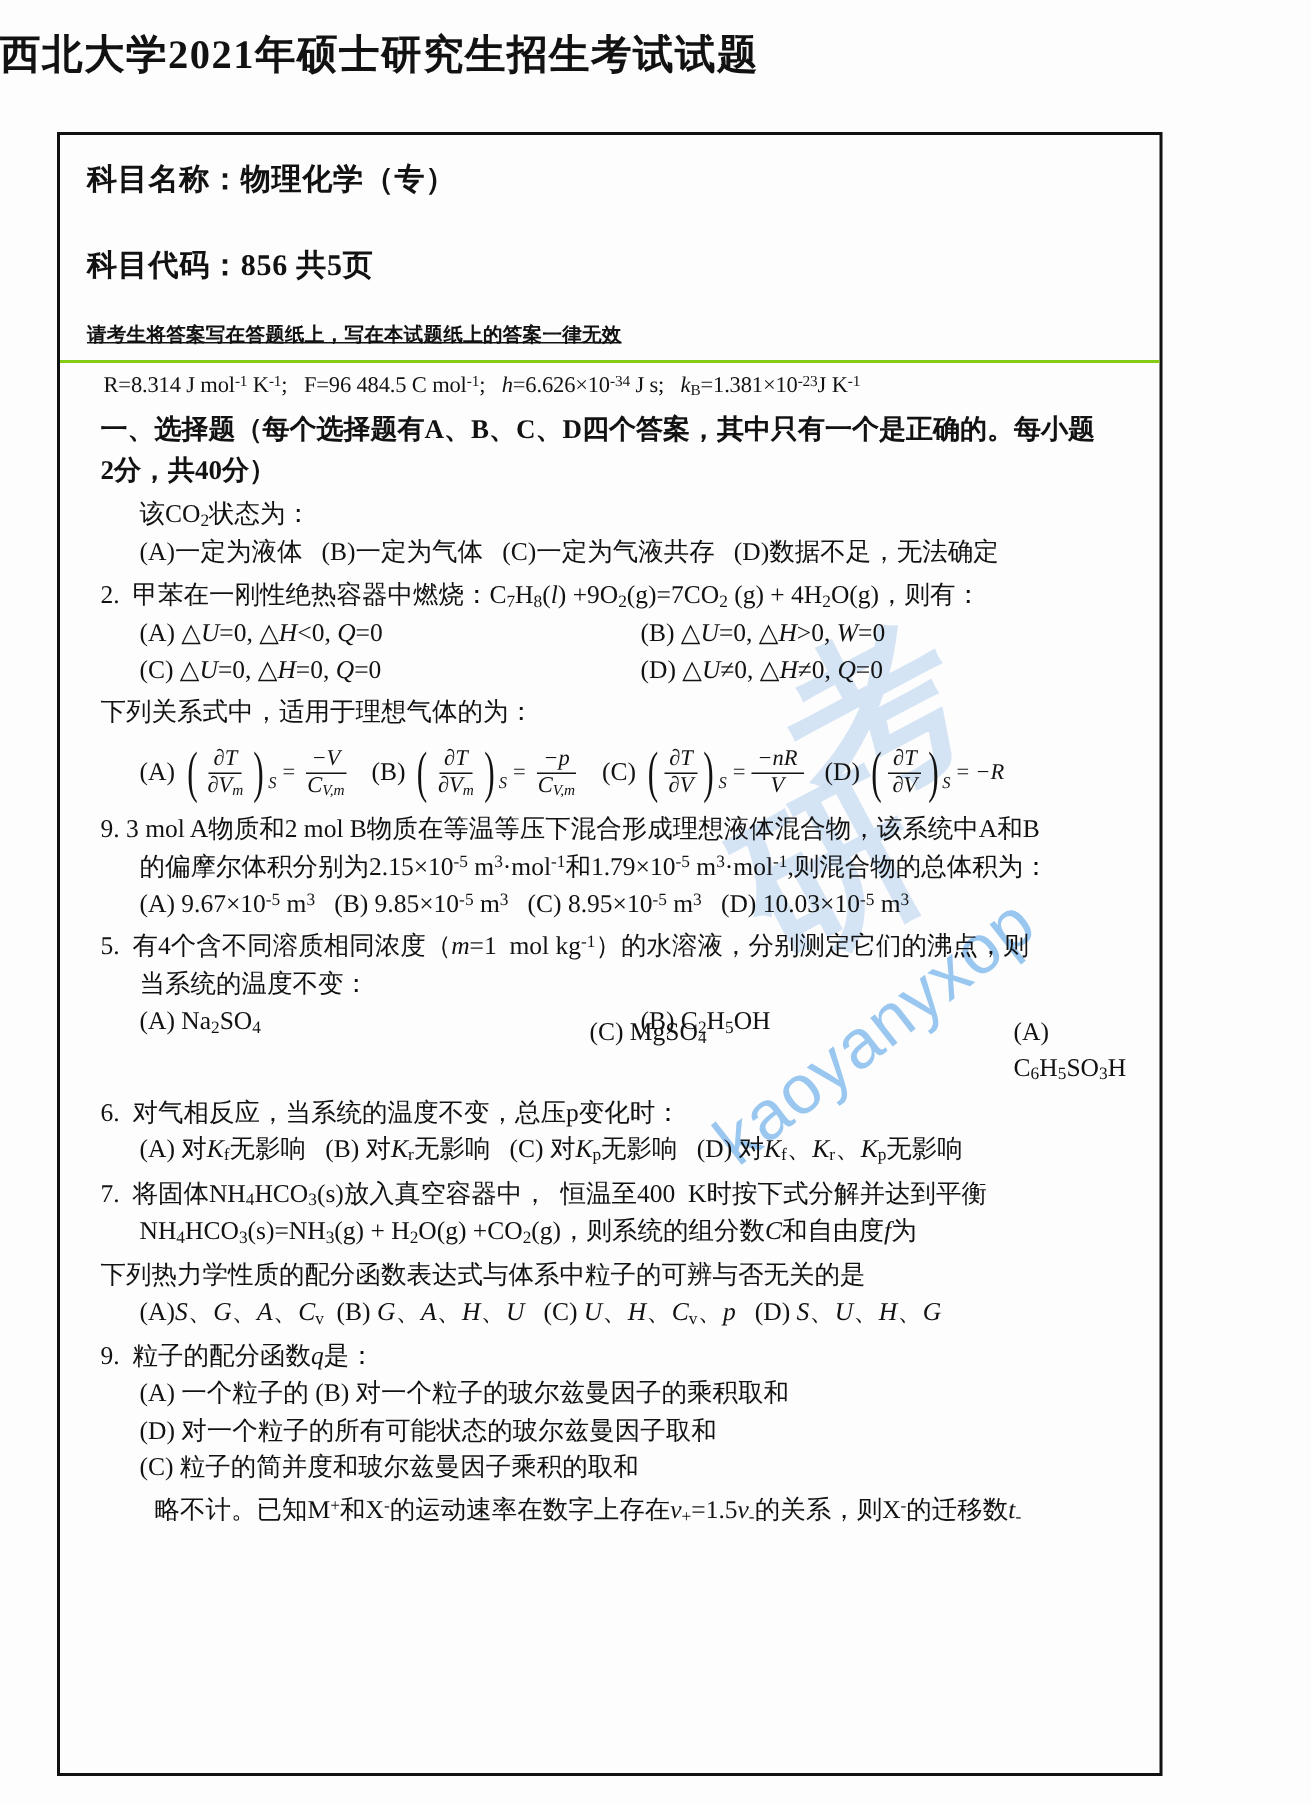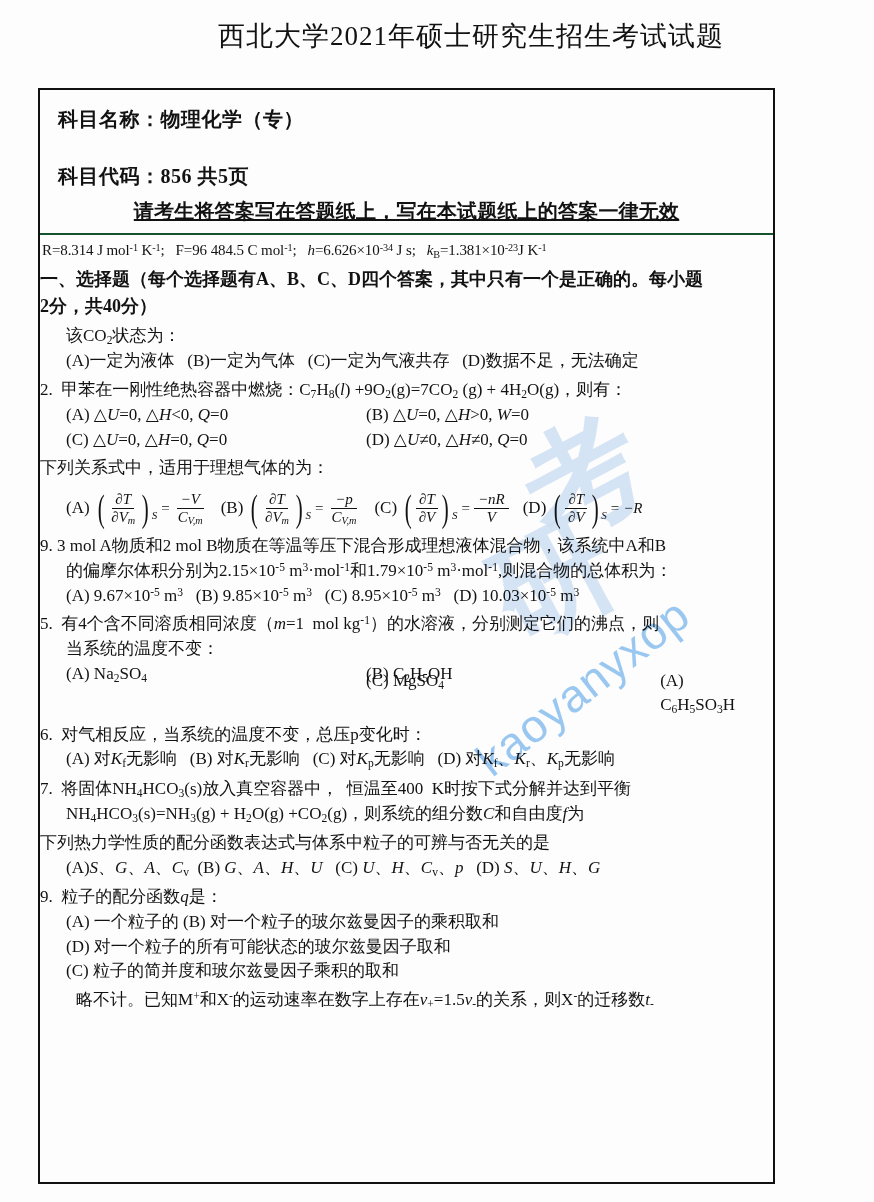--- a/index.html
+++ b/index.html
@@ -51,9 +51,9 @@
   .doc-title {
     position: absolute;
     top: 18px; left: 0; width: 724px;
-    text-align: right;
+    text-align: left;
     font-size: 27px;
-    font-weight: normal;
+    font-weight: bold;
     letter-spacing: 1px;
     font-family: "Liberation Serif", serif;
     z-index: 3;

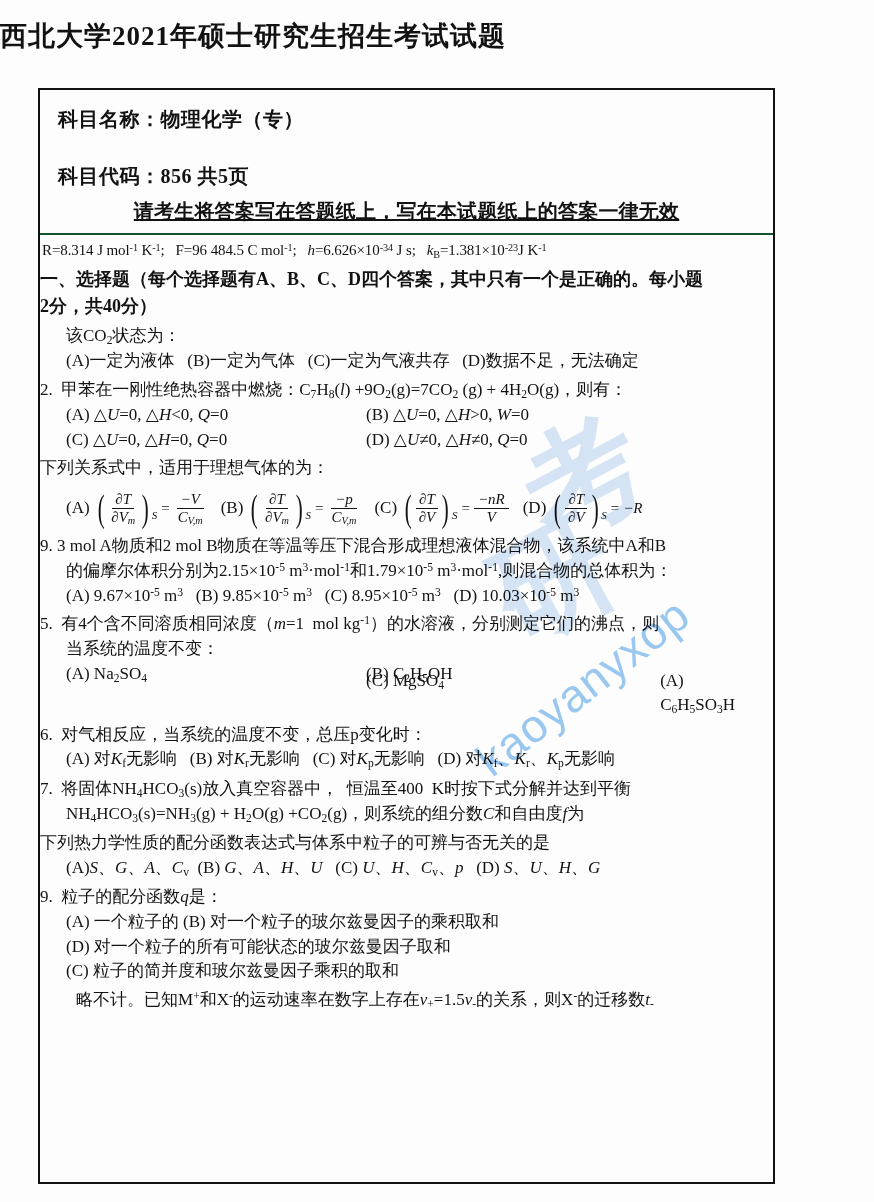--- a/index.html
+++ b/index.html
@@ -72,7 +72,7 @@
 
   .header-block {
     padding: 16px 18px 6px 18px;
-    border-bottom: 2px solid #14532d;
+    border-bottom: 2px solid #84cc16;
   }
   .subject-line {
     font-size: 20px;

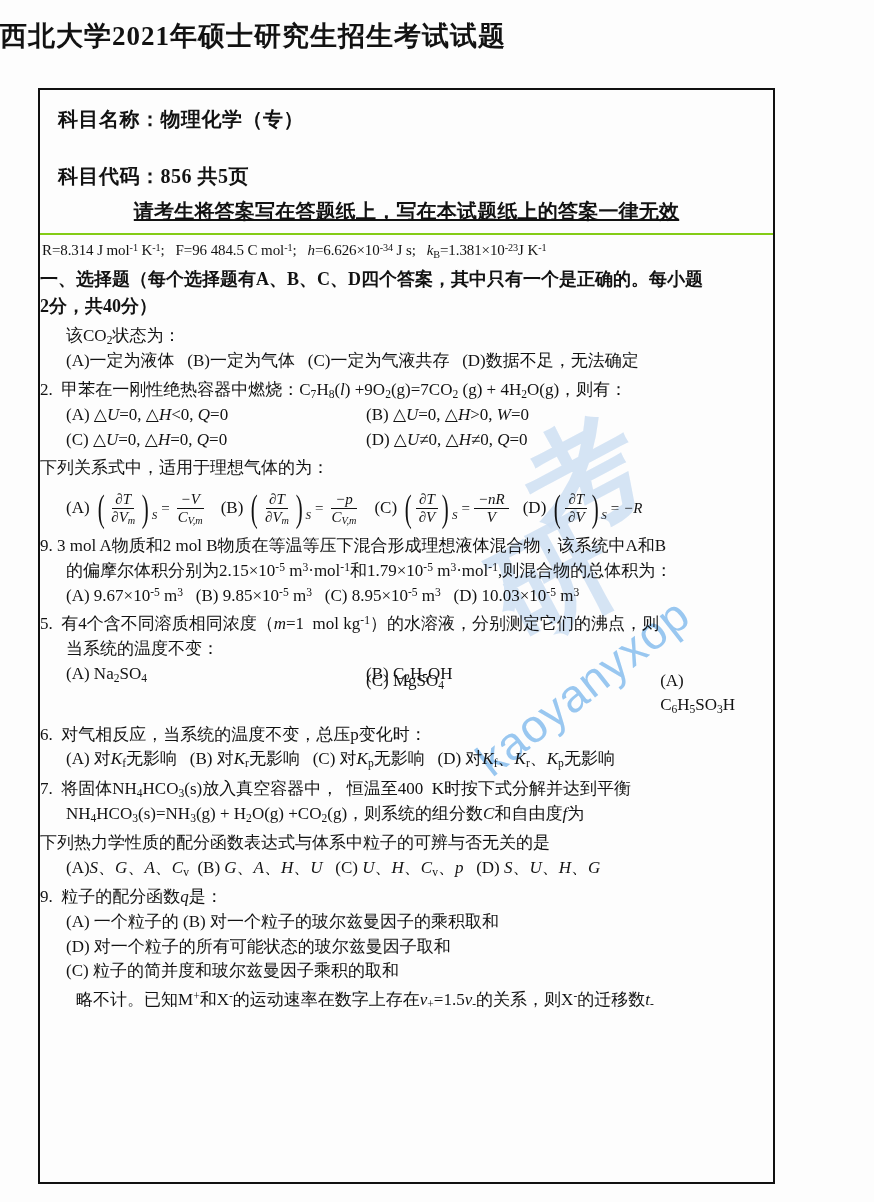--- a/index.html
+++ b/index.html
@@ -80,7 +80,7 @@
     letter-spacing: .5px;
     margin-bottom: 30px;
   }
-  .subject-line.second { margin-bottom: 8px; }
+  .subject-line.second { margin-bottom: 24px; }
   .notice {
     font-size: 20px;
     font-weight: bold;

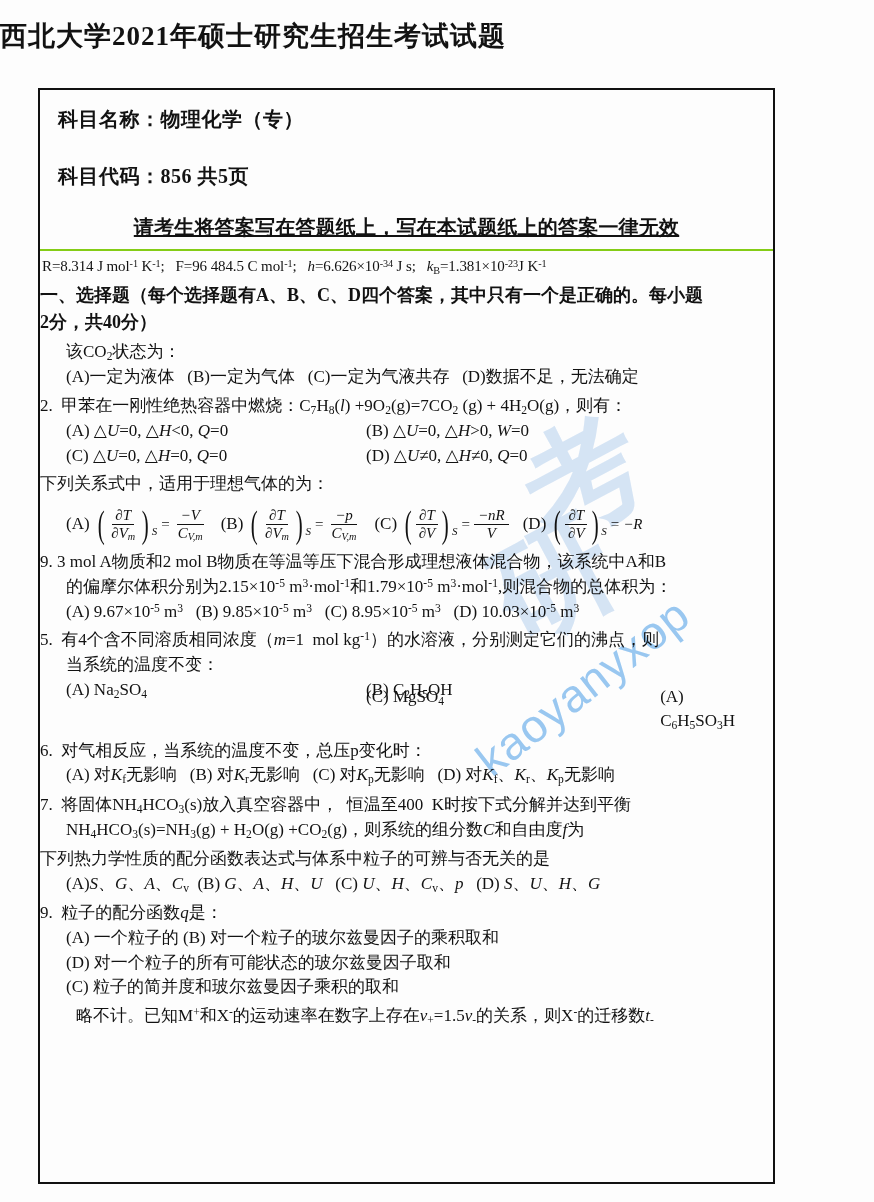--- a/index.html
+++ b/index.html
@@ -82,12 +82,11 @@
   }
   .subject-line.second { margin-bottom: 24px; }
   .notice {
-    font-size: 20px;
+    font-size: 13px;
     font-weight: bold;
     text-decoration: underline;
     letter-spacing: .2px;
     padding-bottom: 2px;
-    text-align: center;
   }
 
   .body-block {

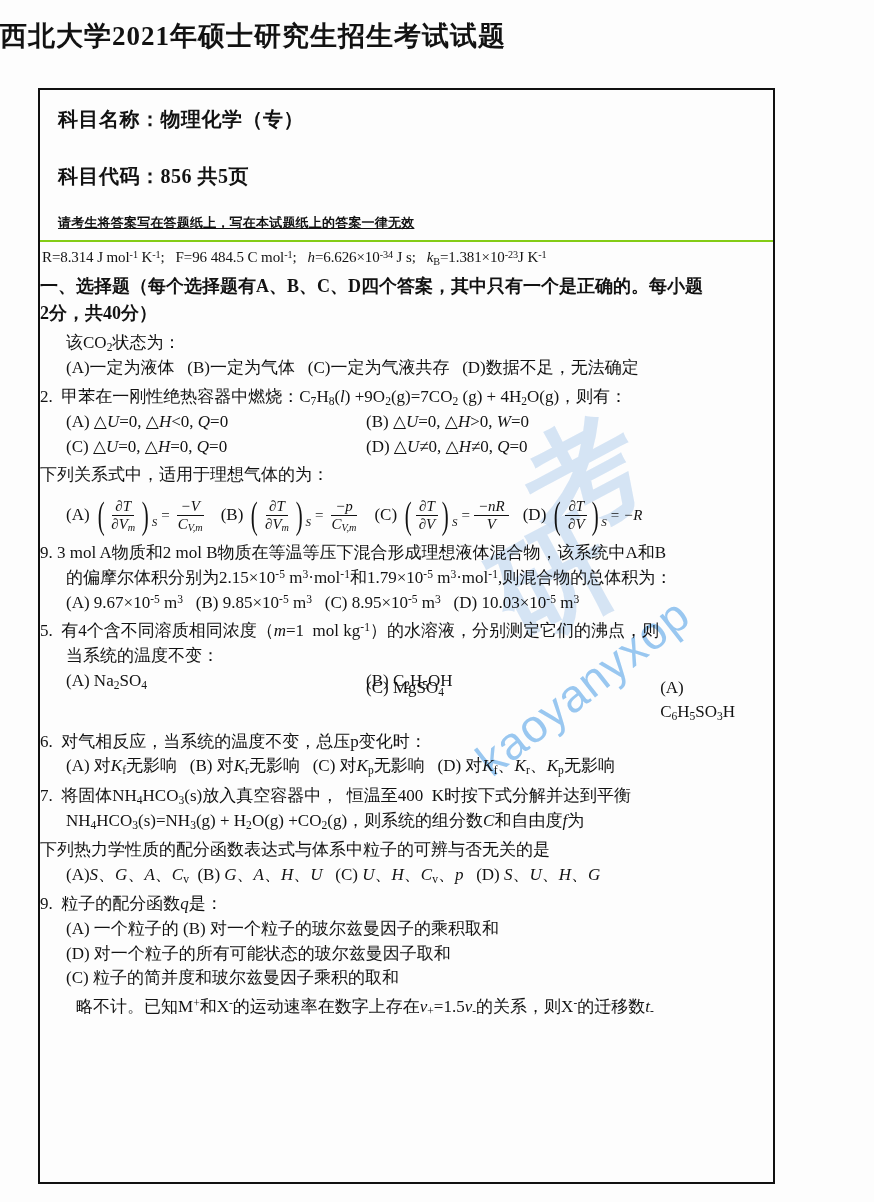--- a/index.html
+++ b/index.html
@@ -90,7 +90,7 @@
   }
 
   .body-block {
-    padding: 4px 12px 0 0;
+    padding: 4px 12px 0 27px;
     font-size: 16.5px;
     line-height: 1.0;
   }

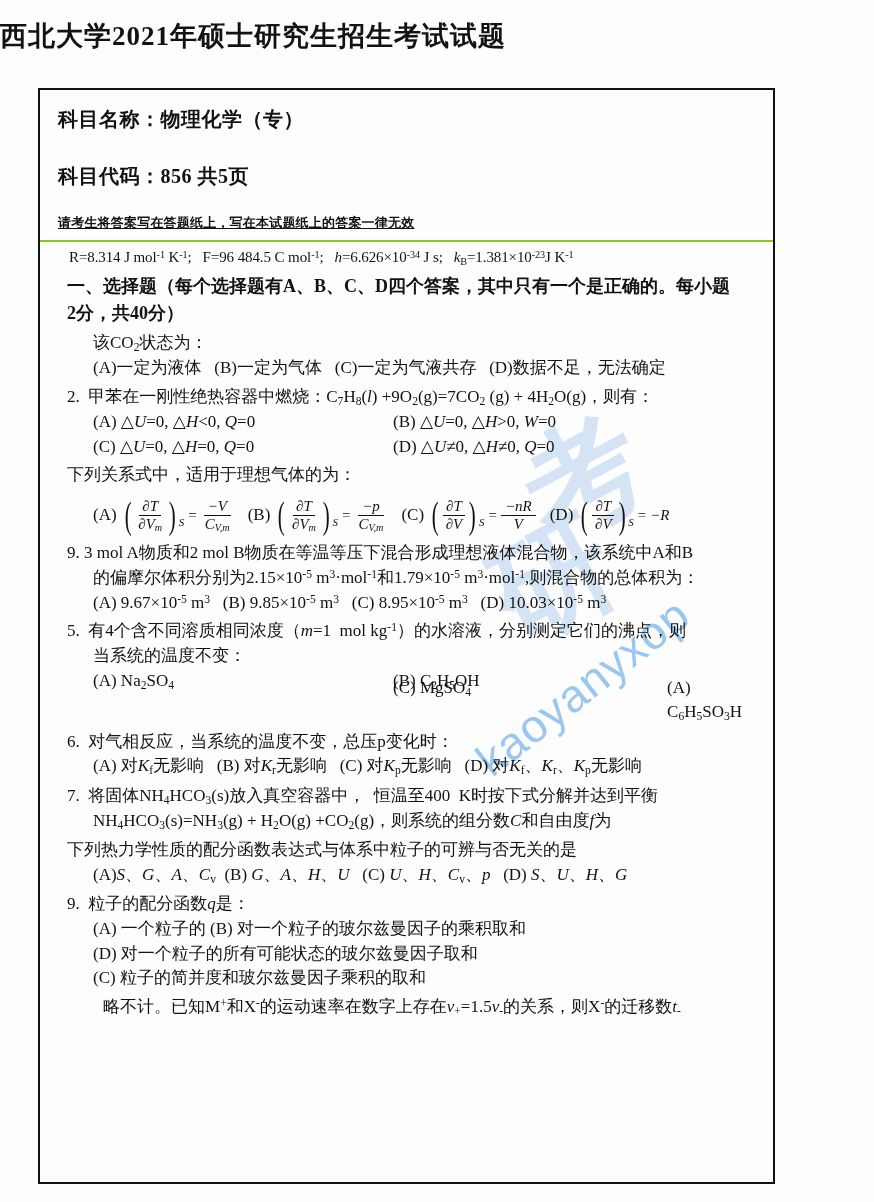--- a/index.html
+++ b/index.html
@@ -120,6 +120,7 @@
   .opt-2col {
     display: flex;
     padding-left: 26px;
+    gap: 34px;
   }
   .opt-2col > span:first-child { width: 300px; }
 

